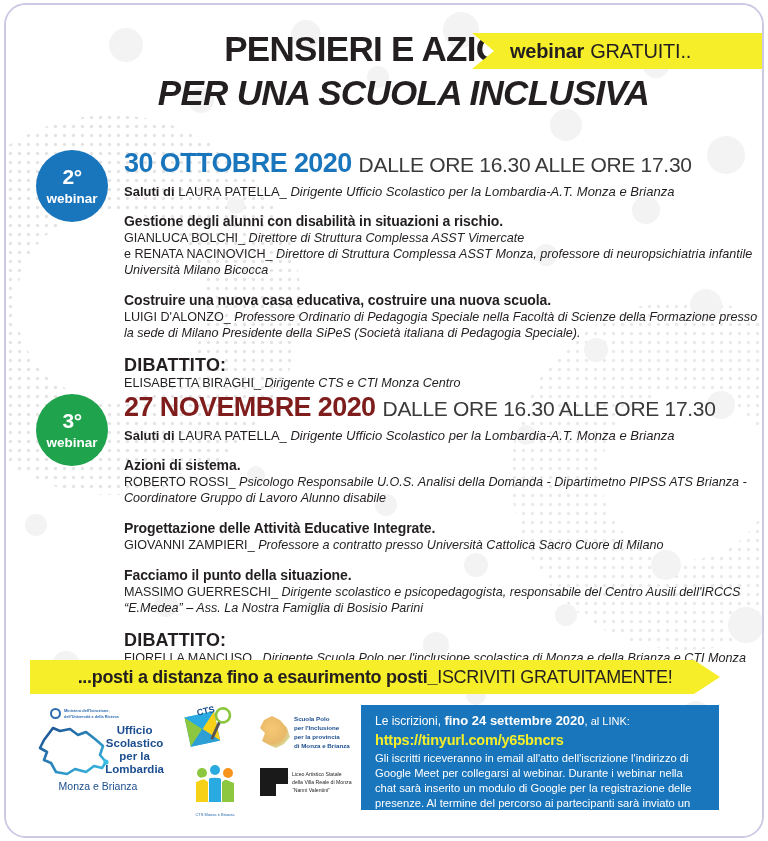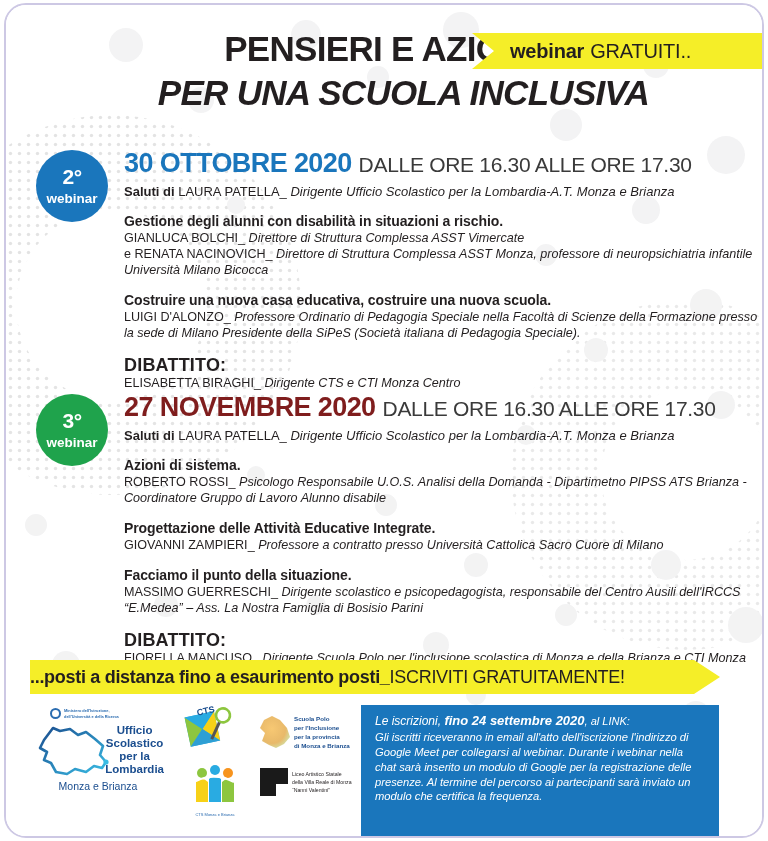--- a/index.html
+++ b/index.html
@@ -167,7 +167,7 @@
     background: #f5ee28;
     display: flex;
     align-items: center;
-    justify-content: flex-start;
+    justify-content: center;
     clip-path: polygon(0 0, calc(100% - 26px) 0, 100% 50%, calc(100% - 26px) 100%, 0 100%);
     z-index: 5;
   }

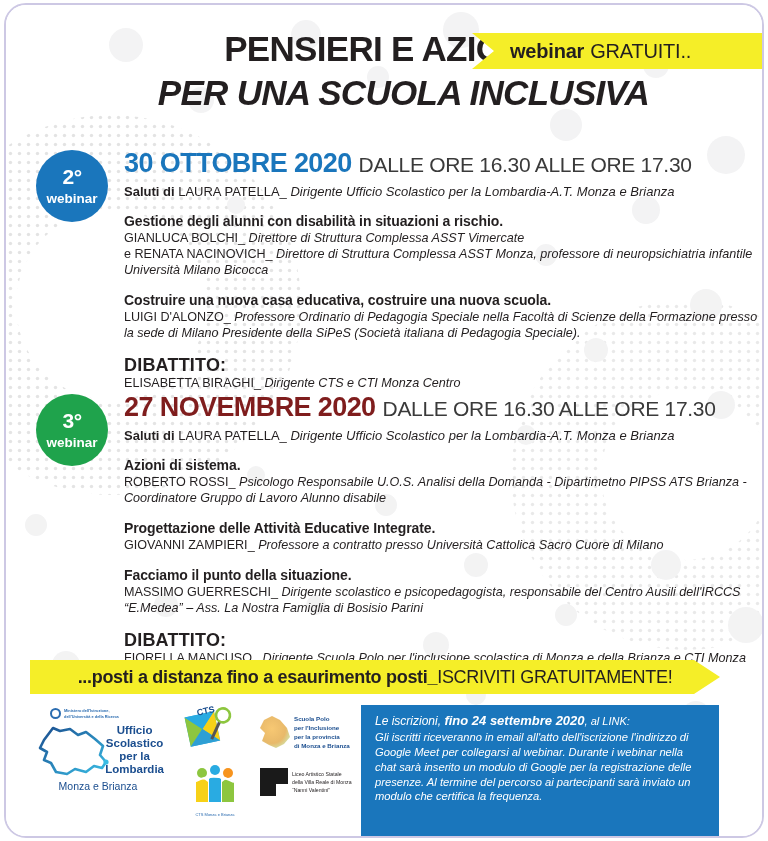--- a/index.html
+++ b/index.html
@@ -180,11 +180,10 @@
   .info-box {
     position: absolute;
     left: 355px; top: 3px;
-    width: 358px; height: 132px;
+    width: 358px; height: 105px;
     background: #1a76bc;
     color: #ffffff;
     padding: 8px 12px 6px 14px;
-    font-style: italic;
   }
   .info-line1 { font-size: 12px; line-height: 1.3; }
   .info-line1 .b { font-weight: bold; font-size: 13px; }

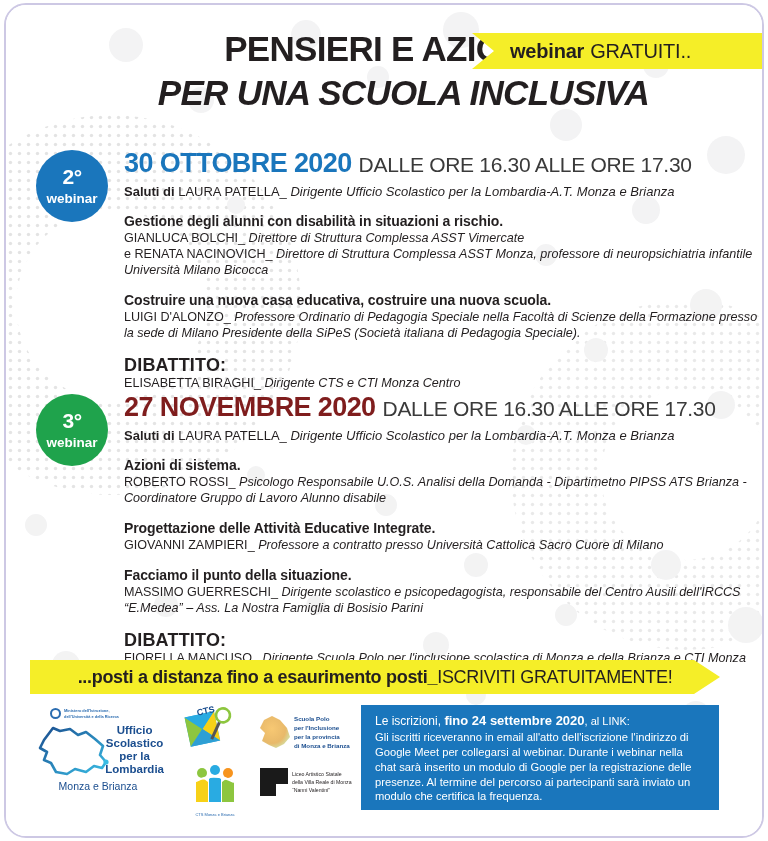--- a/index.html
+++ b/index.html
@@ -519,6 +519,7 @@
             <span>Le iscrizioni,</span>
             <span class="b">fino 24 settembre 2020</span><span class="sm">, al LINK:</span>
           </div>
+          <a class="info-url" href="#">https://tinyurl.com/y65bncrs</a>
           <div class="info-body">Gli iscritti riceveranno in email all'atto dell'iscrizione l'indirizzo di Google Meet per collegarsi al webinar. Durante i webinar nella chat sarà inserito un modulo di Google per la registrazione delle presenze. Al termine del percorso ai partecipanti sarà inviato un modulo che certifica la frequenza.</div>
         </div>
 

